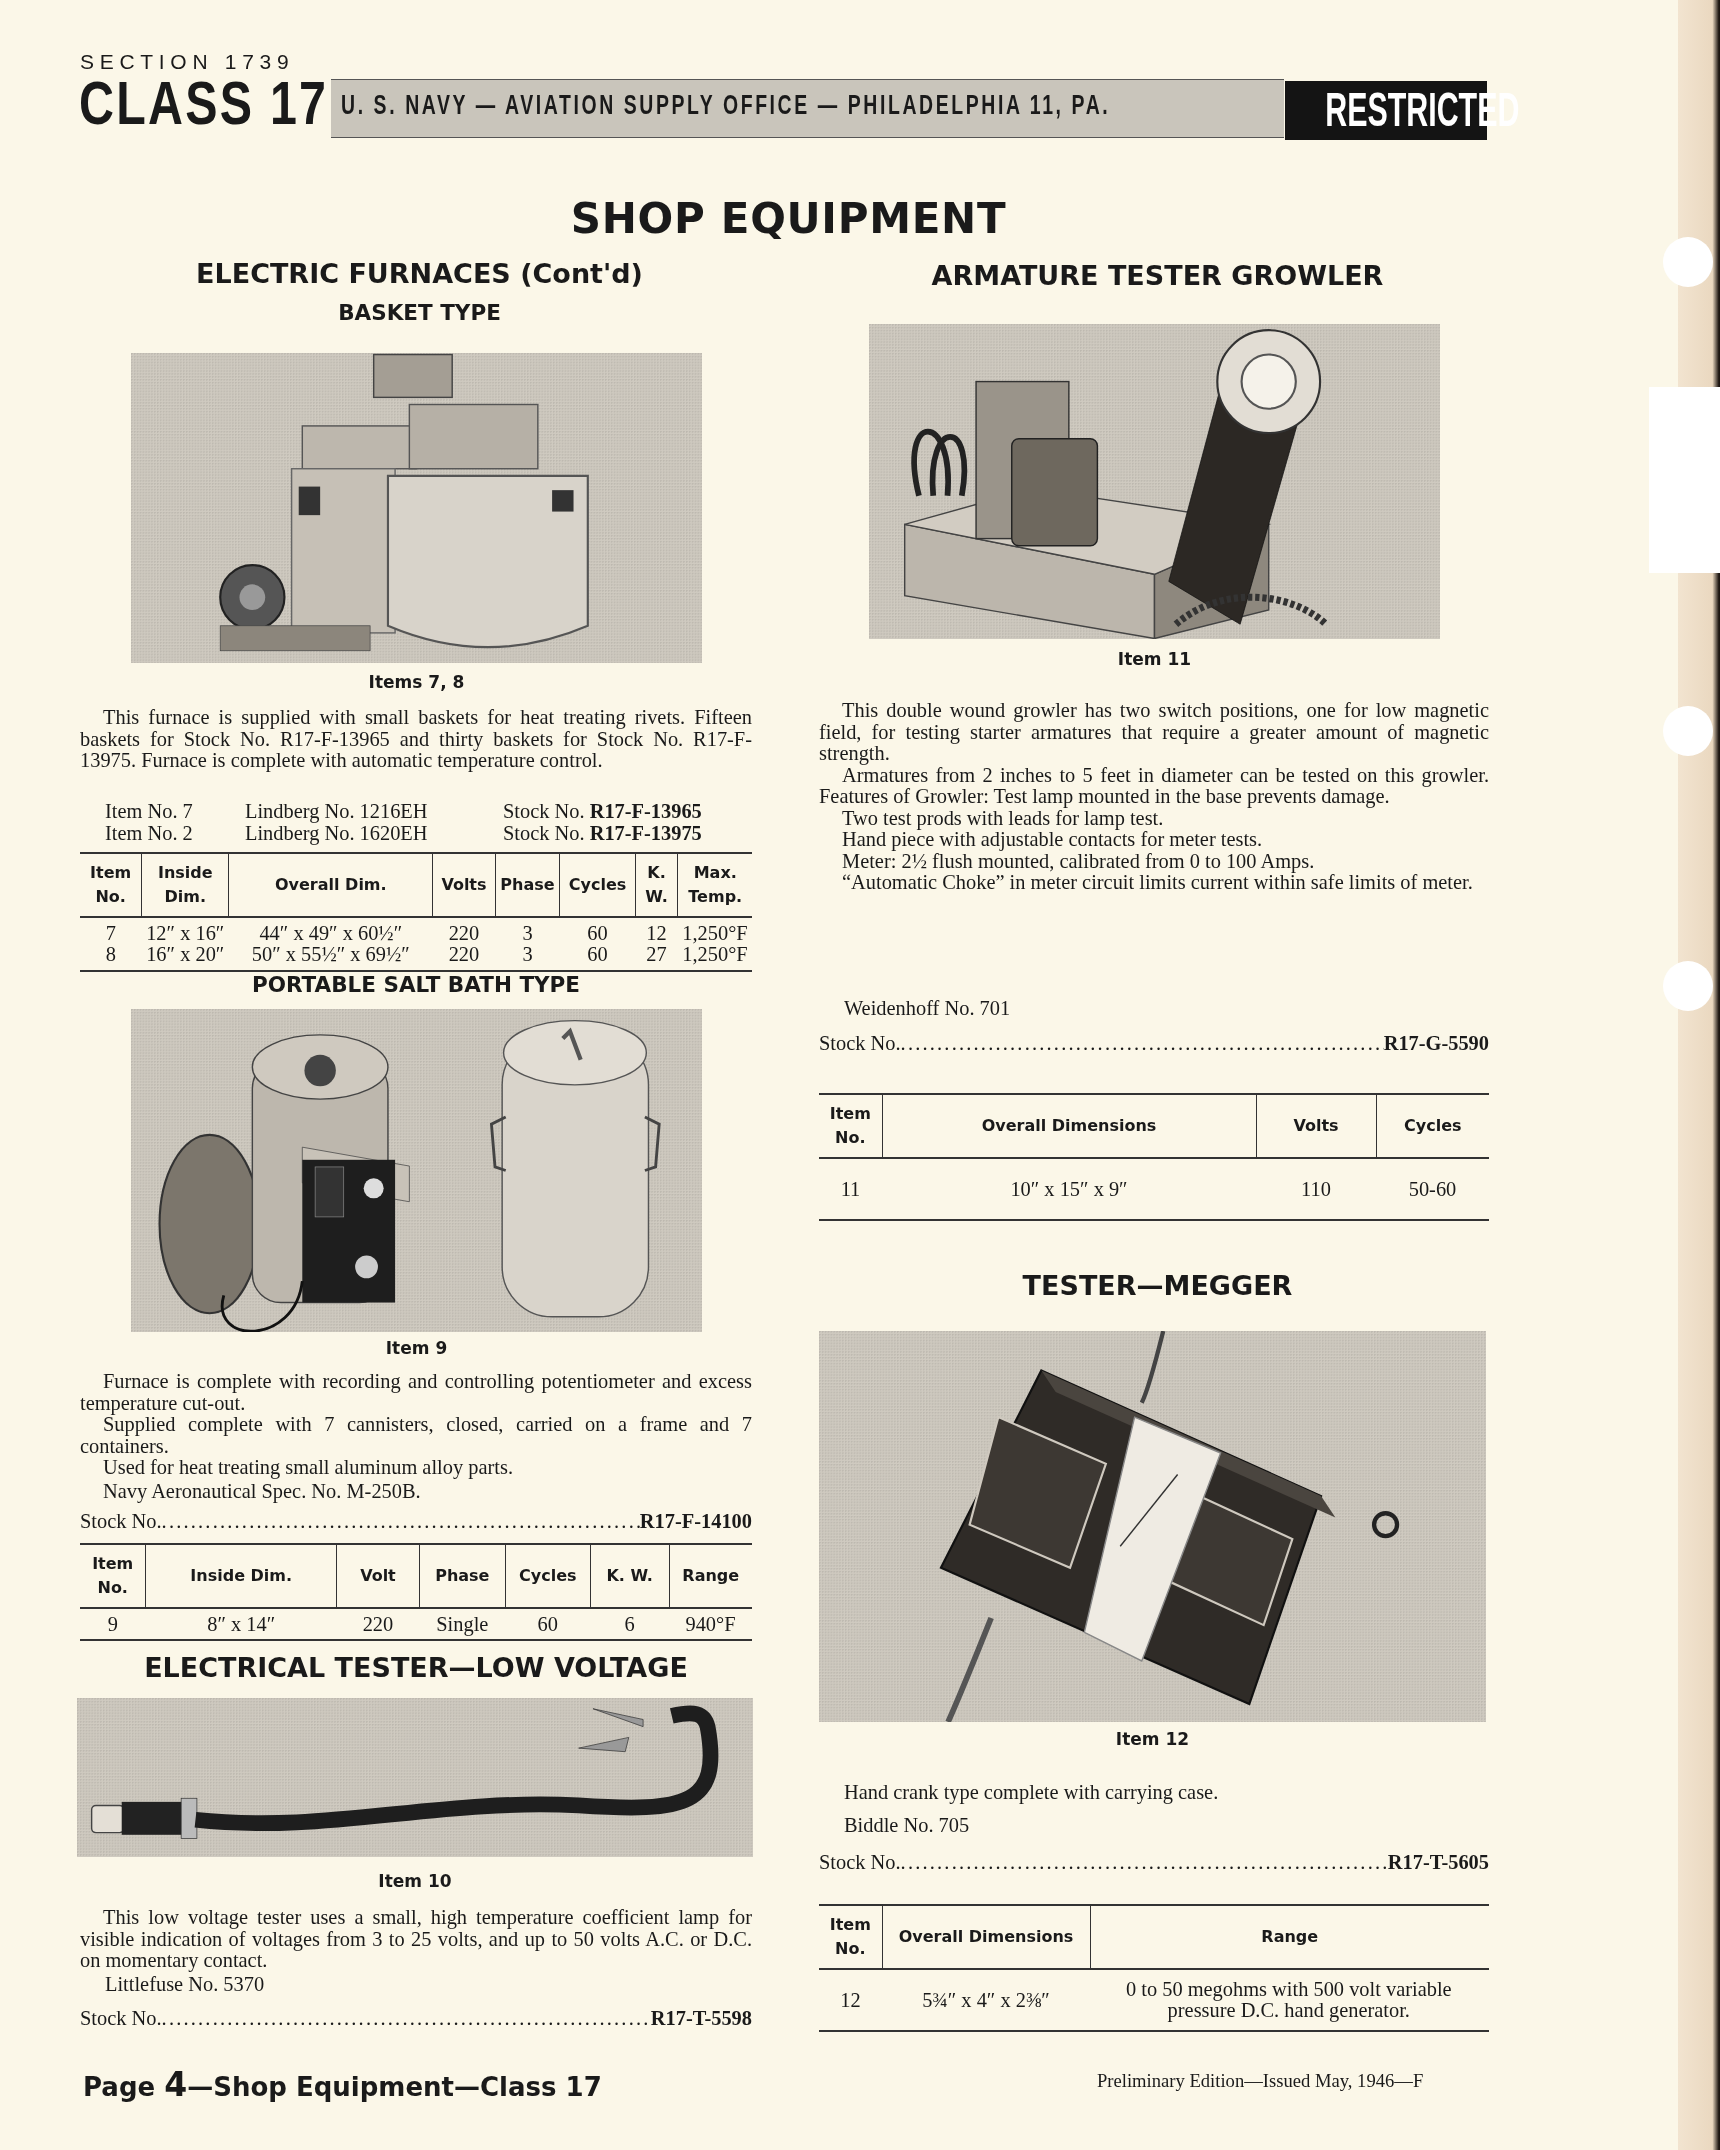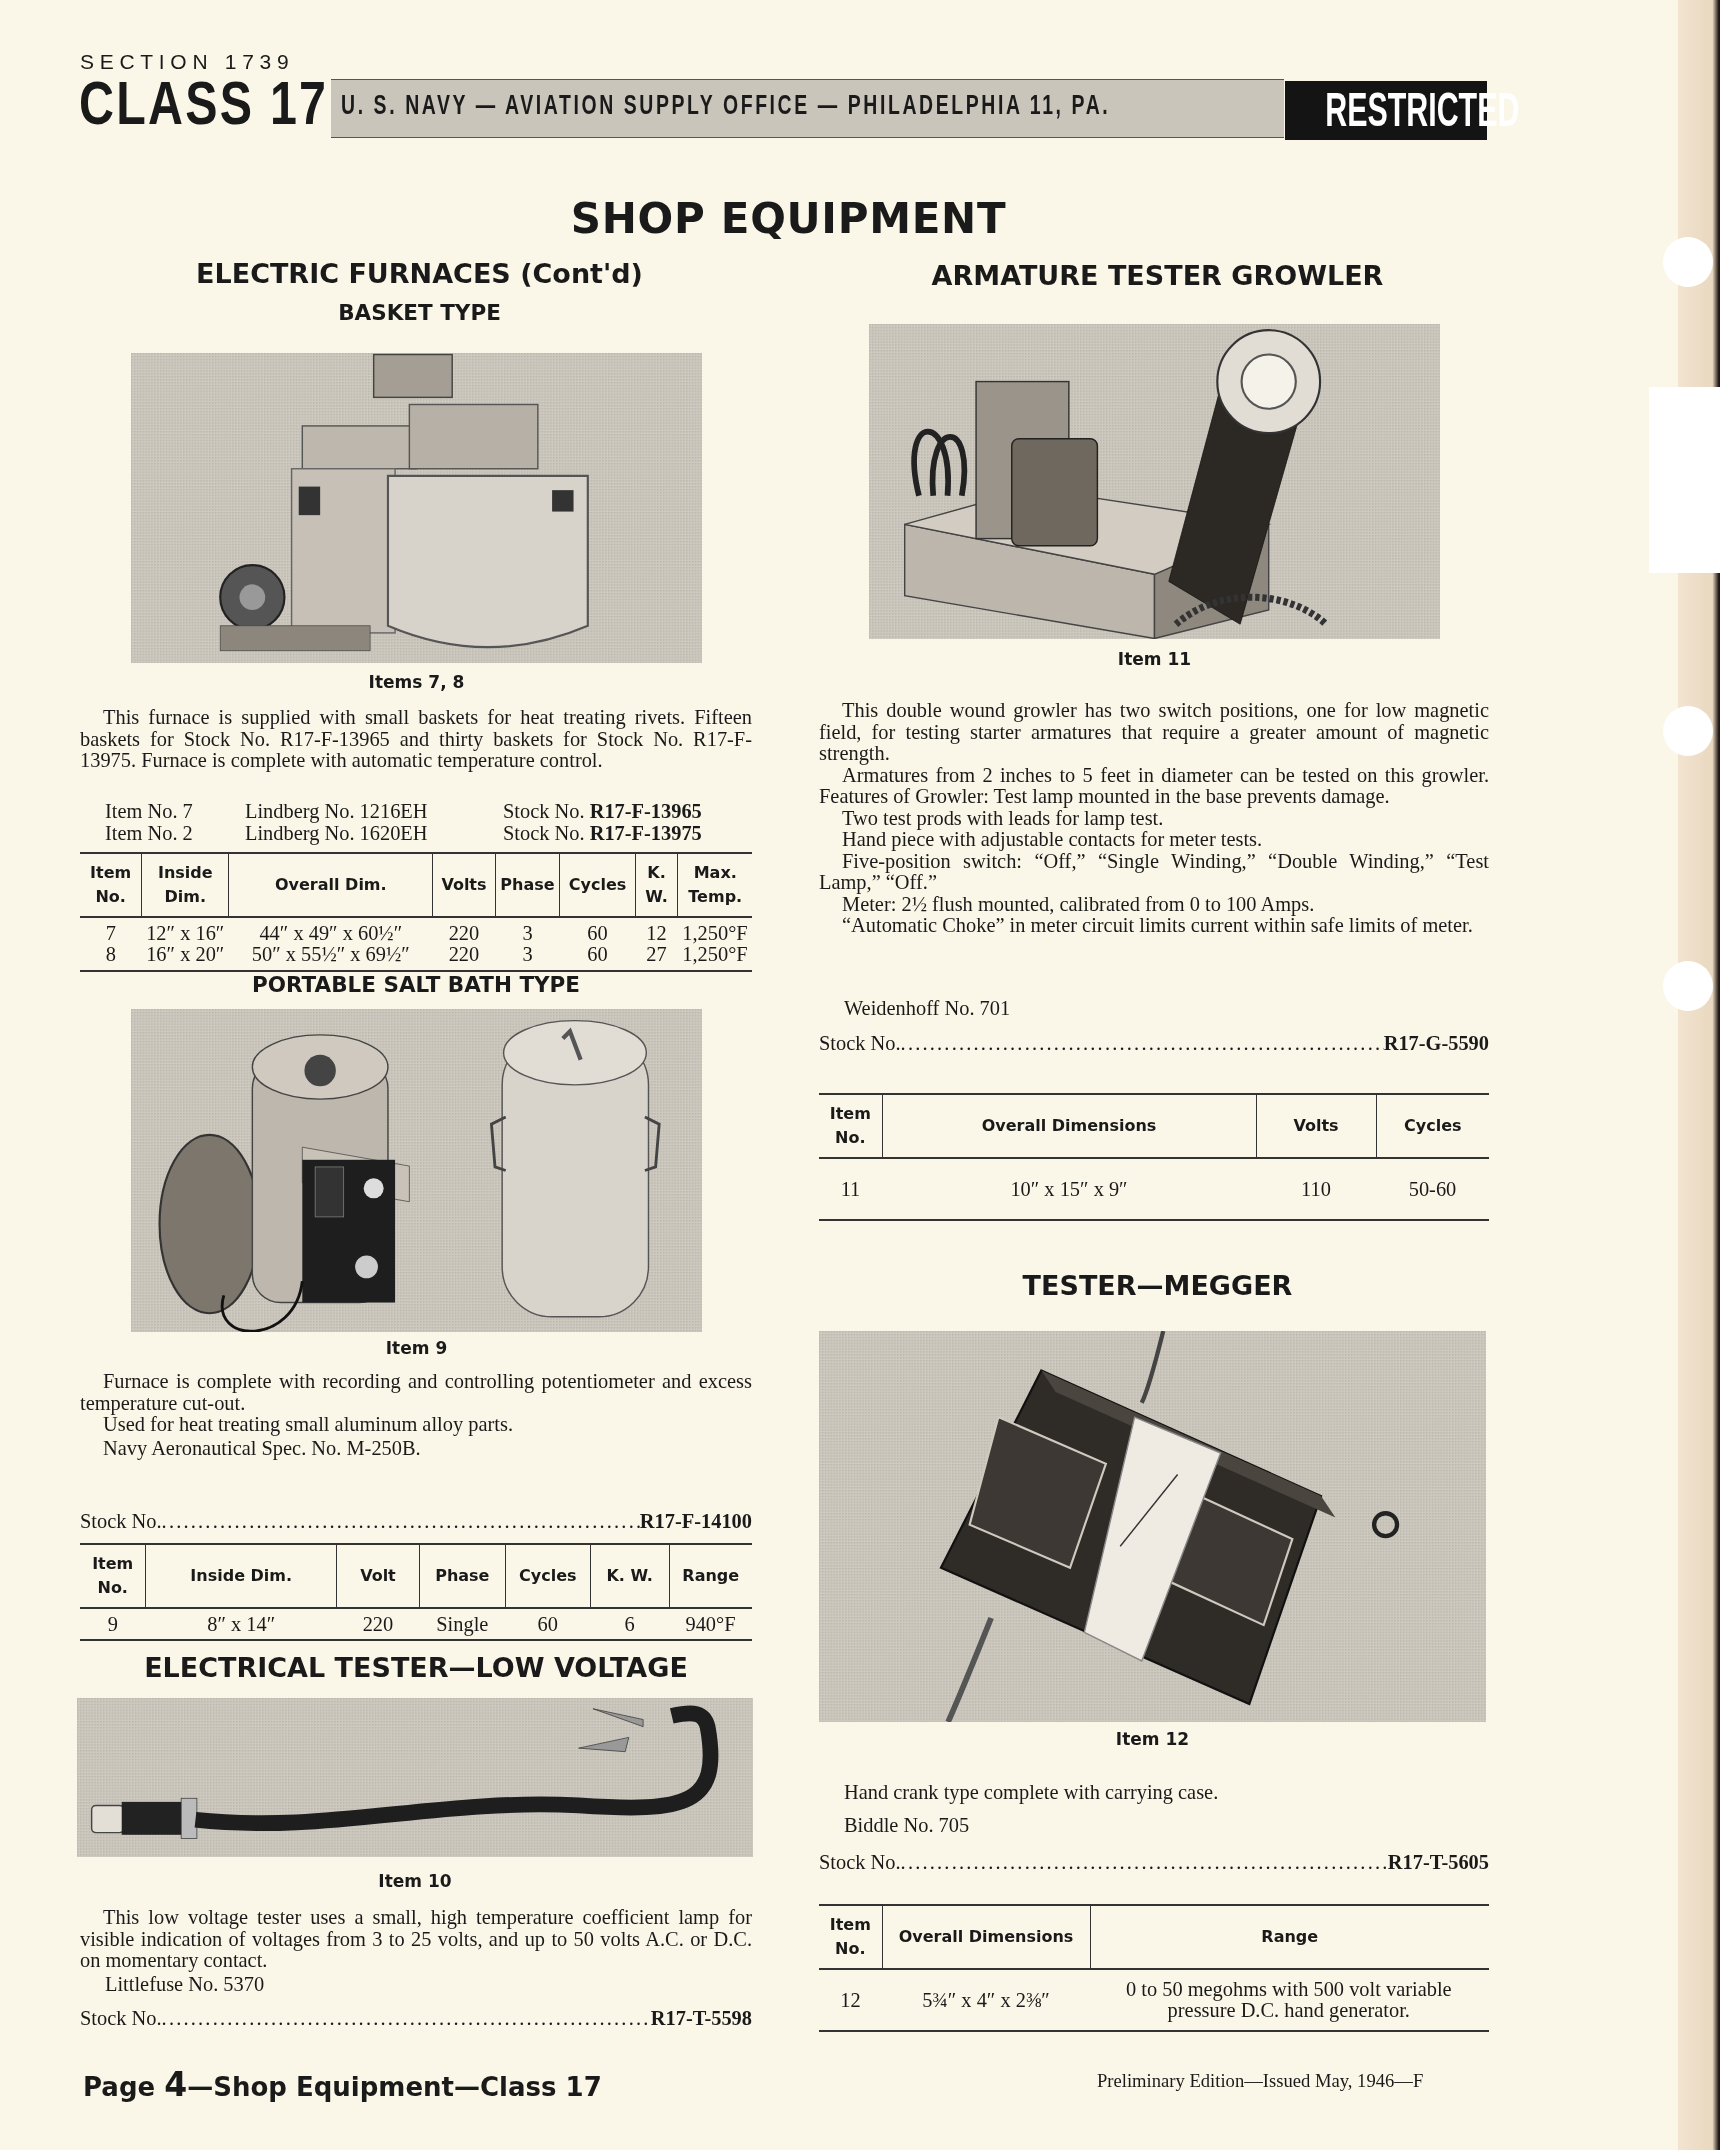--- a/index.html
+++ b/index.html
@@ -263,7 +263,6 @@
   <p class="para">Armatures from 2 inches to 5 feet in diameter can be tested on this growler. Features of Growler: Test lamp mounted in the base prevents damage.</p>
   <p class="para">Two test prods with leads for lamp test.</p>
   <p class="para">Hand piece with adjustable contacts for meter tests.</p>
-  <p class="para">Five-position switch: “Off,” “Single Winding,” “Double Winding,” “Test Lamp,” “Off.”</p>
   <p class="para">Meter: 2½ flush mounted, calibrated from 0 to 100 Amps.</p>
   <p class="para">“Automatic Choke” in meter circuit limits current within safe limits of meter.</p>
 </div>

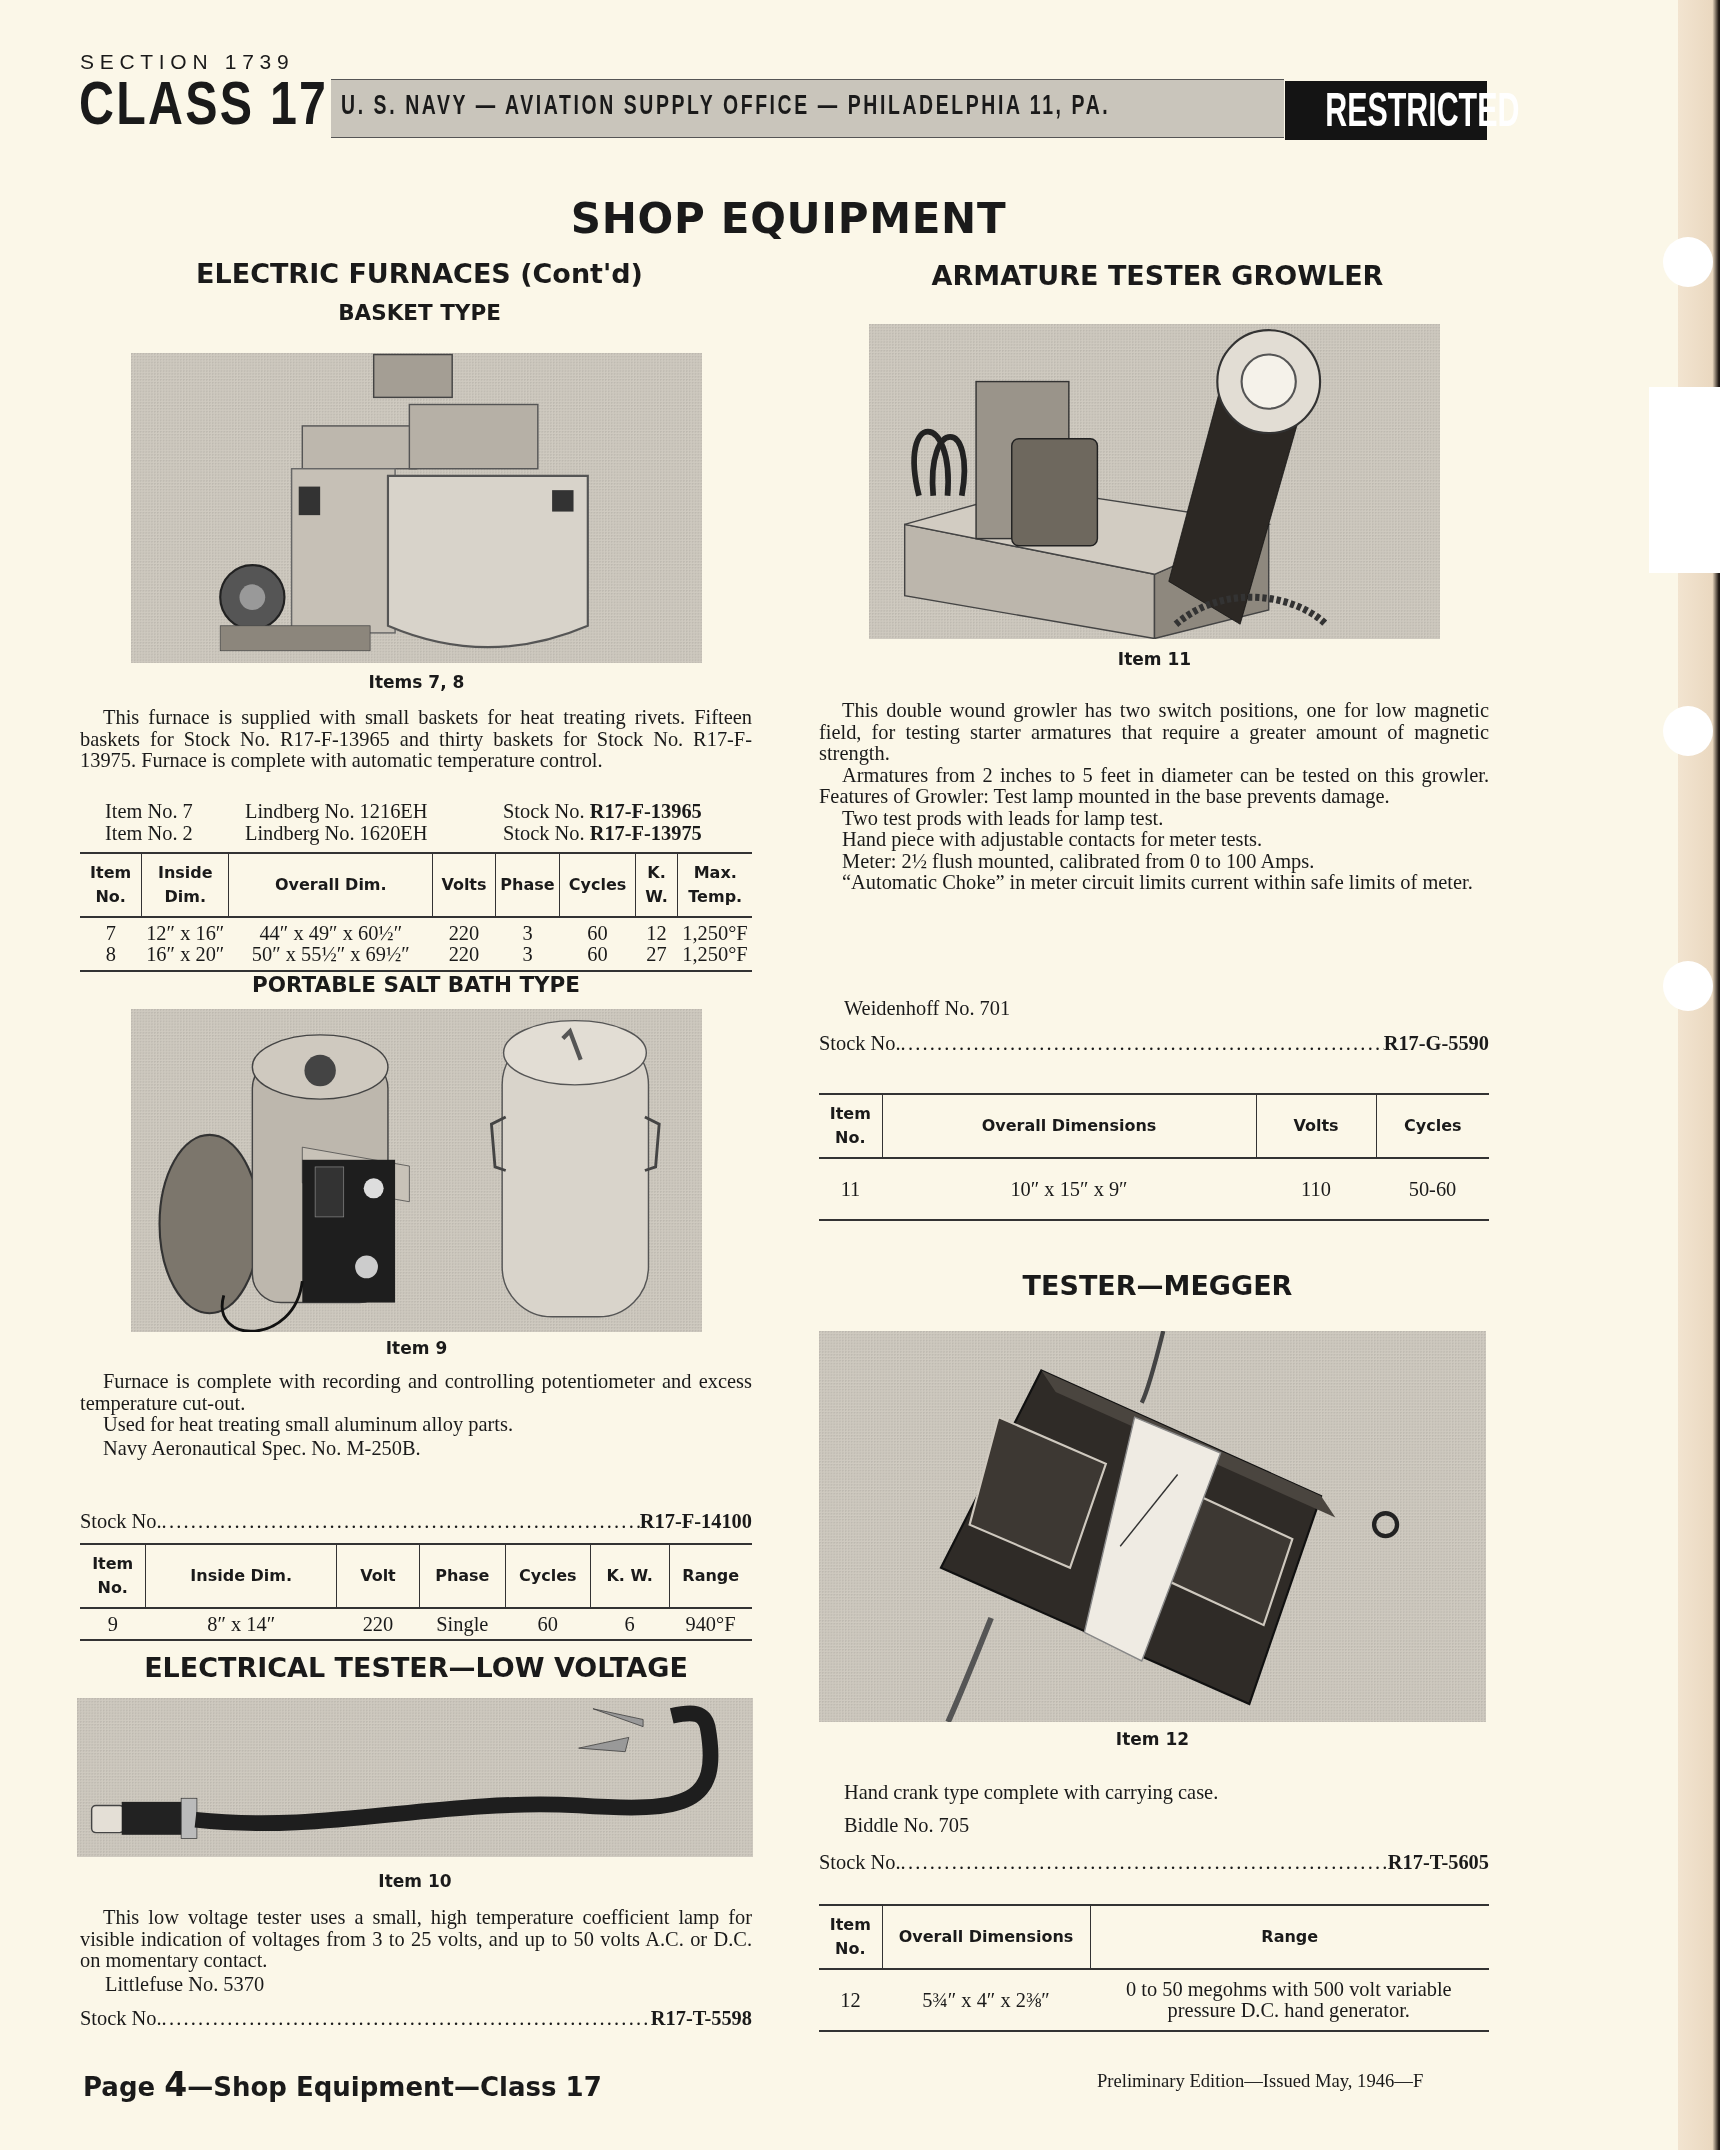--- a/index.html
+++ b/index.html
@@ -174,6 +174,7 @@
 
 <div class="abs" style="left:80px;width:672px;top:1371px;">
   <p class="para">Furnace is complete with recording and controlling potentiometer and excess temperature cut-out.</p>
+  <p class="para">Supplied complete with 7 cannisters, closed, carried on a frame and 7 containers.</p>
   <p class="para">Used for heat treating small aluminum alloy parts.</p>
   <p class="para" style="margin-top:2.9px">Navy Aeronautical Spec. No. M-250B.</p>
 </div>

